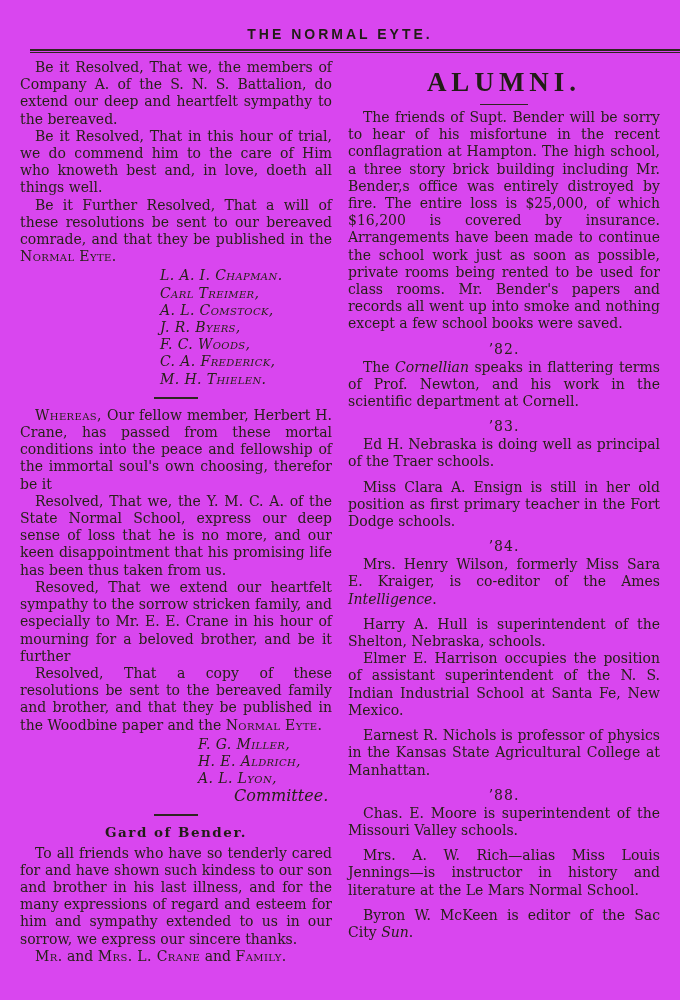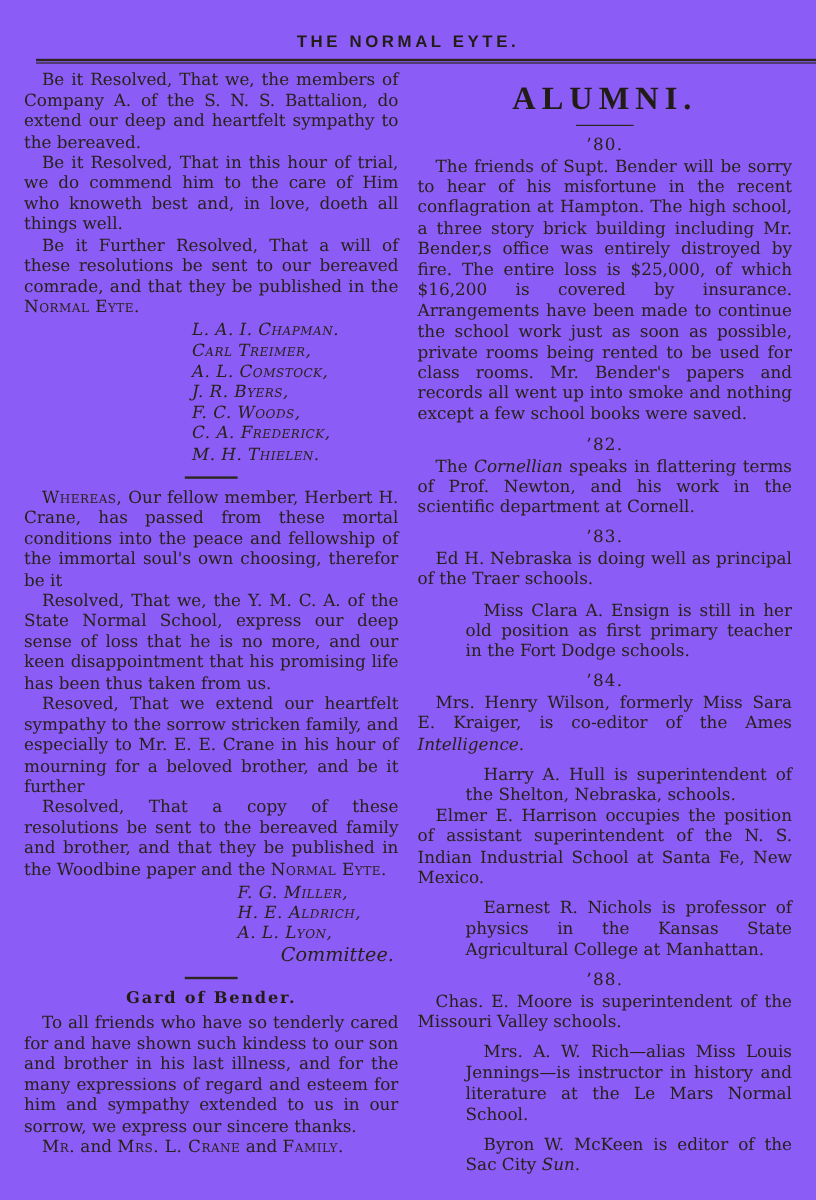--- a/index.html
+++ b/index.html
@@ -7,7 +7,7 @@
     position:relative;
     width:680px; height:1000px;
     margin:0 auto;
-    background:#8b5cf6;
+    background:#d946ef;
     color:#272219;
     font-family:"DejaVu Serif", serif;
     overflow:hidden;

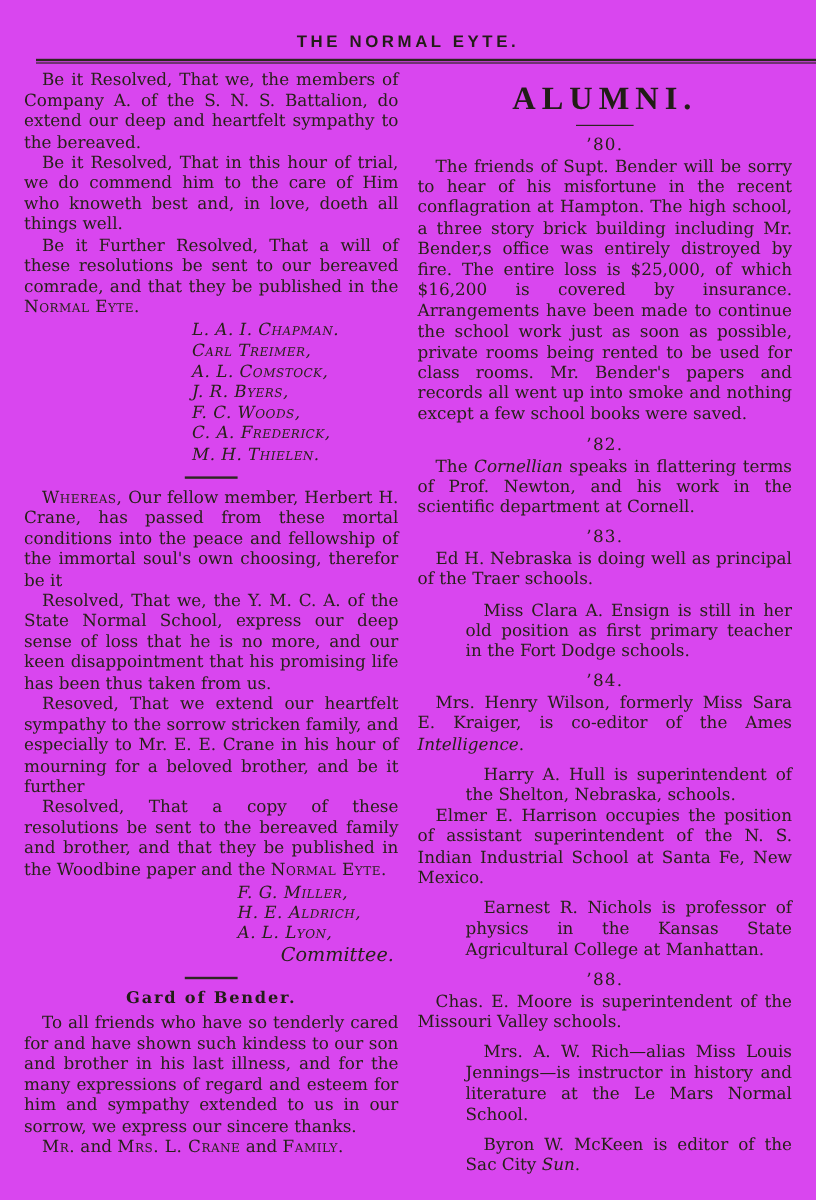--- a/index.html
+++ b/index.html
@@ -150,7 +150,6 @@
       <h2 class="alumni-heading">ALUMNI.</h2>
       <hr class="alumni-rule">
 
-      <div class="year-head">’80.</div>
       <p class="body-p"><span>The friends of Supt. Bender will be sorry to hear of his misfortune in the recent conflagration at Hampton.  The high school, a three story brick building including Mr. Bender,s office was entirely distroyed by fire.  The entire loss is $25,000, of which $16,200 is covered by insurance.  Arrangements have been made to continue the school work just as soon as possible, private rooms being rented to be used for class rooms.  Mr. Bender's papers and records all went up into smoke and nothing except a few school books were saved.</span></p>
 
       <div class="year-head">’82.</div>

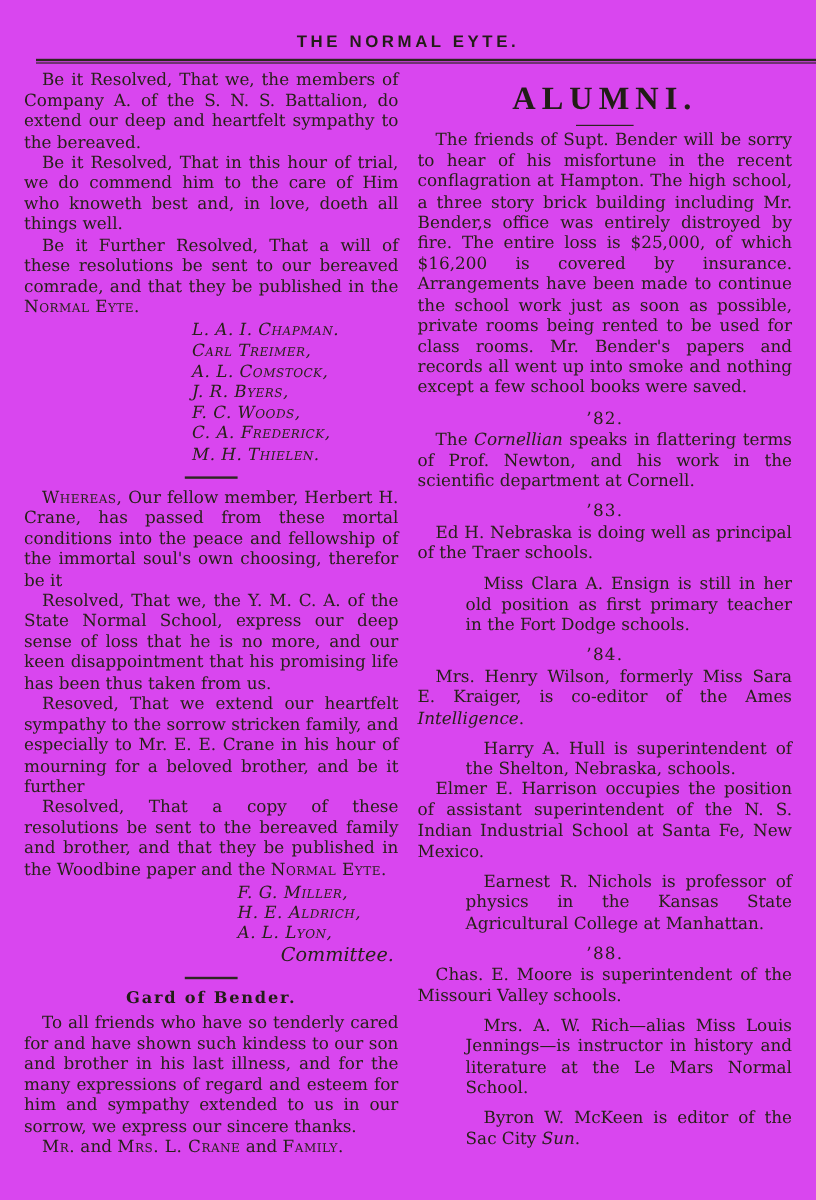--- a/index.html
+++ b/index.html
@@ -44,7 +44,7 @@
     text-indent:15px;
     color:#272219;
   }
-  .gap-top { margin-top:8px;margin-left:40px; }
+  .gap-top { margin-top:8px; }
   .sc { font-variant:small-caps; letter-spacing:0.4px; }
   .i { font-style:italic; }
   .sig-block { margin:2px 0 2px 0;font-style:italic; }

